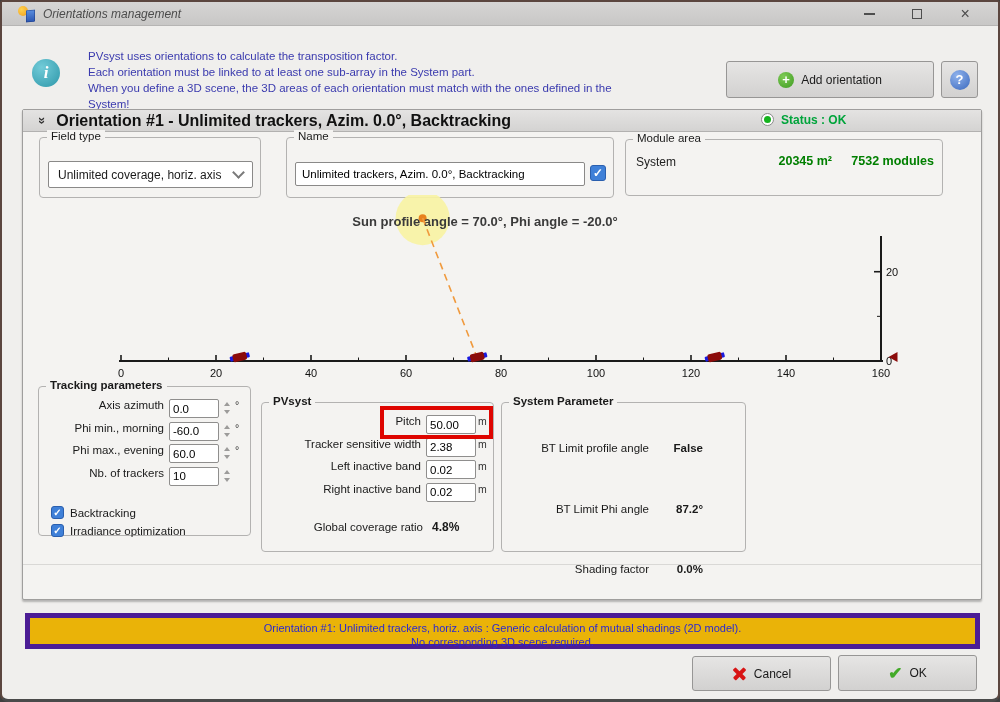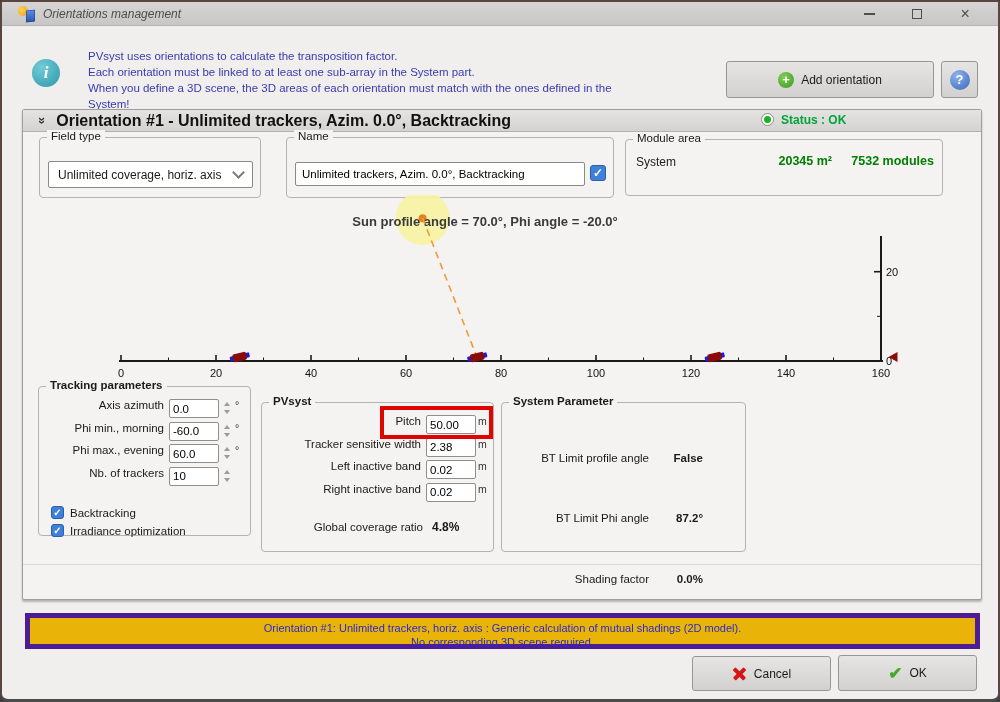--- a/index.html
+++ b/index.html
@@ -94,7 +94,7 @@
   .cb-row { display:flex; align-items:center; gap:6px; margin:3px 0 0 12px; height:15px; }
   .cb-row .cb { width:13px; height:13px; }
 
-  .srow { display:flex; align-items:flex-end; height:21.5px; padding-right:42px;margin-top:39px; }
+  .srow { display:flex; align-items:flex-start; height:21.5px; padding-right:42px;margin-top:39px; }
   .srow .lbl { flex:1; text-align:right; padding-right:14px; }
   .srow .val { font-weight:bold; min-width:40px; text-align:right; }
   .gcr-row { display:flex; align-items:center; height:22px; margin-top:11px; padding-right:5px; }

